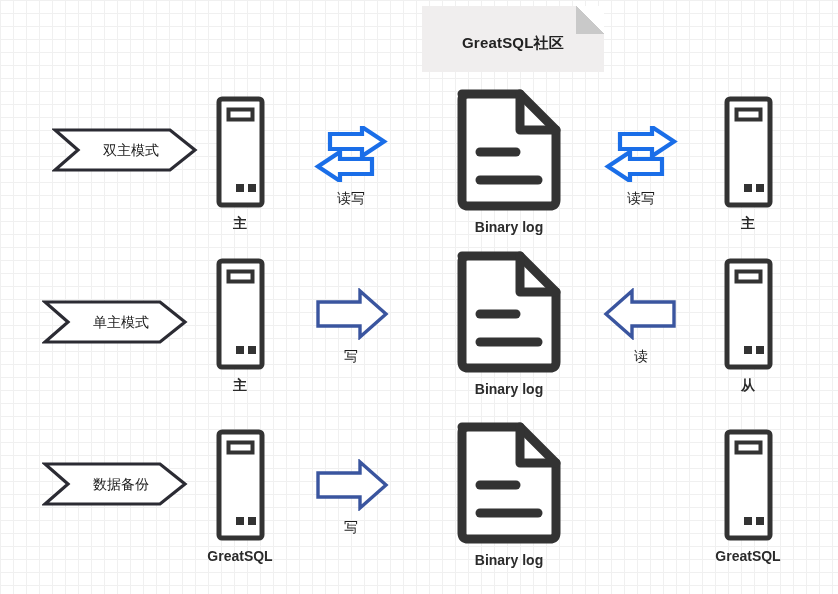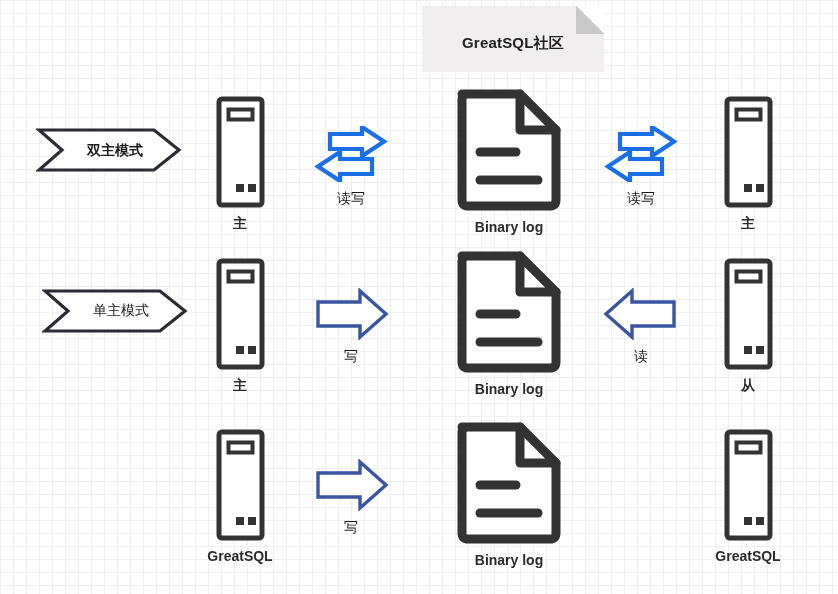--- a/index.html
+++ b/index.html
@@ -125,7 +125,7 @@
     <div class="note-title">GreatSQL社区</div>
   </div>
 
-  <div class="banner" style="left:36px; top:127px;font-weight:bold;">
+  <div class="banner" style="left:52px; top:127px;">
     <svg width="146" height="46" viewBox="0 0 146 46">
       <path d="M3 3 L118 3 L143 23 L118 43 L3 43 L26 23 Z" fill="#ffffff" stroke="#2b2b33" stroke-width="3.2" stroke-linejoin="miter"></path>
     </svg>

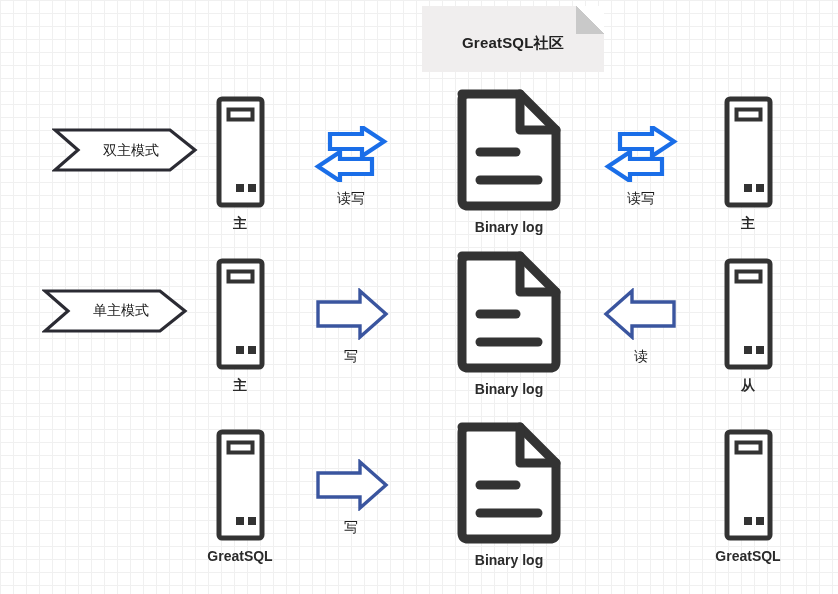--- a/index.html
+++ b/index.html
@@ -178,7 +178,7 @@
     <div class="caption">主</div>
   </div>
 
-  <div class="banner" style="left:42px; top:288px;font-family:Liberation Mono, monospace;">
+  <div class="banner" style="left:42px; top:299px;">
     <svg width="146" height="46" viewBox="0 0 146 46">
       <path d="M3 3 L118 3 L143 23 L118 43 L3 43 L26 23 Z" fill="#ffffff" stroke="#2b2b33" stroke-width="3.2" stroke-linejoin="miter"></path>
     </svg>

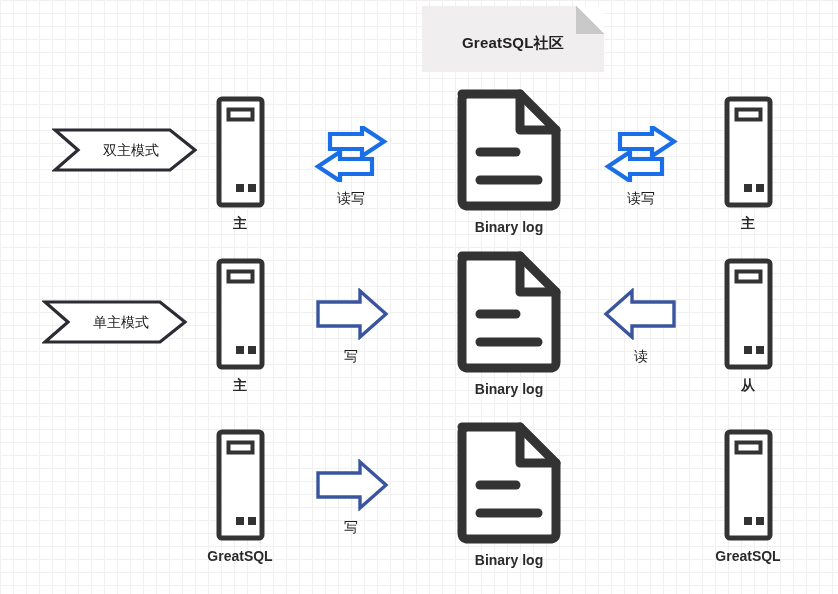--- a/index.html
+++ b/index.html
@@ -229,6 +229,12 @@
     <div class="caption">从</div>
   </div>
 
+  <div class="banner" style="left:42px; top:461px;">
+    <svg width="146" height="46" viewBox="0 0 146 46">
+      <path d="M3 3 L118 3 L143 23 L118 43 L3 43 L26 23 Z" fill="#ffffff" stroke="#2b2b33" stroke-width="3.2" stroke-linejoin="miter"></path>
+    </svg>
+    <div class="banner-text">数据备份</div>
+  </div>
 
   <div class="node" style="left:190px; top:429px; width:100px;">
     <svg class="server-ico" width="100" height="112" viewBox="0 0 100 112">

